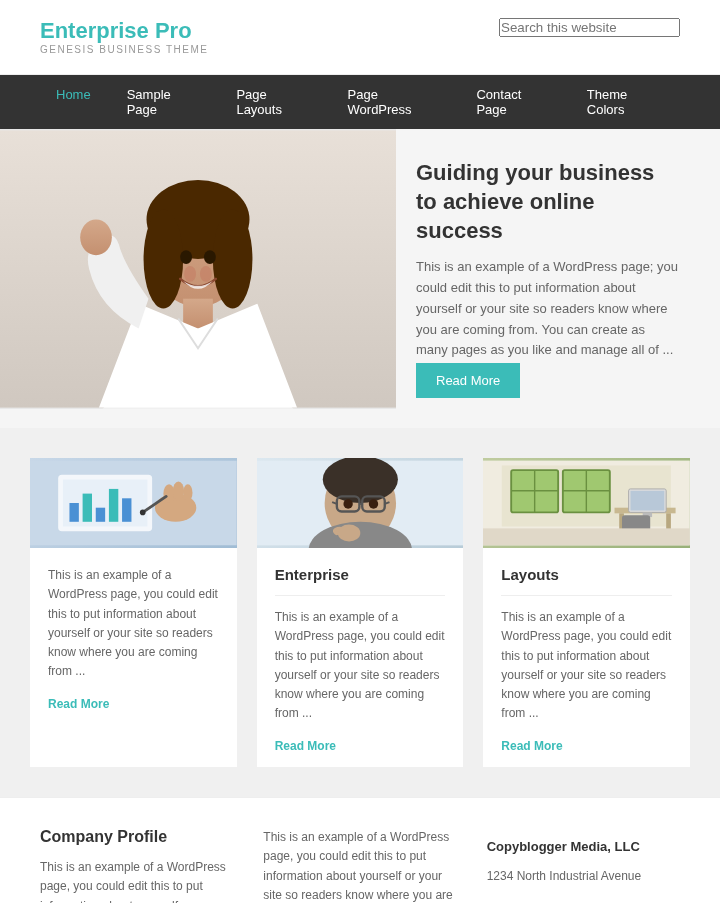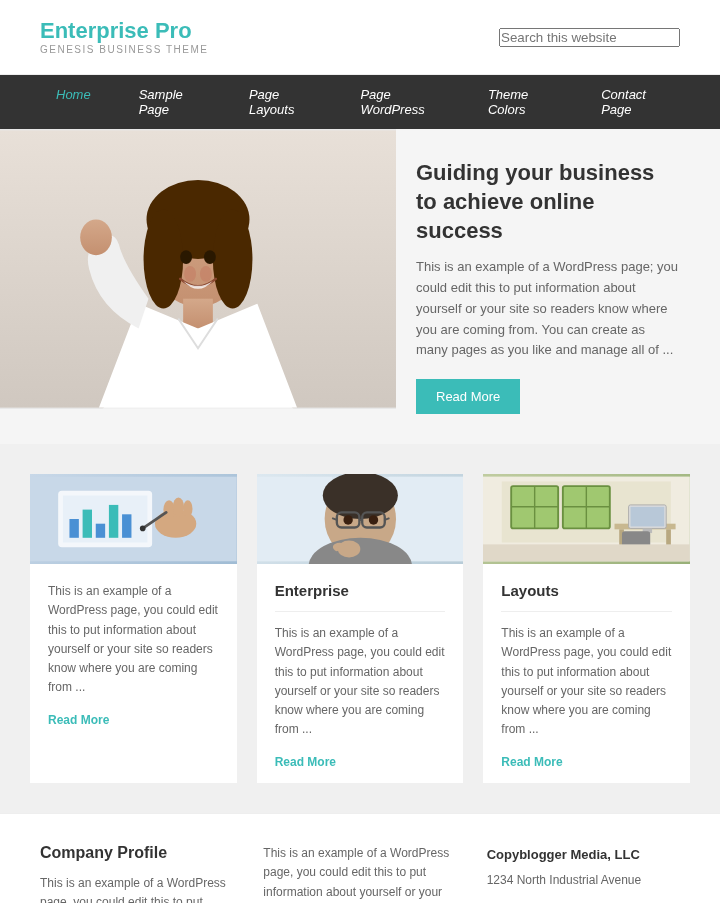--- a/index.html
+++ b/index.html
@@ -8,7 +8,6 @@
     
     .site-header {
       display: flex;
-      align-items: center;
       justify-content: space-between;
       padding: 18px 40px;
       background: #fff;

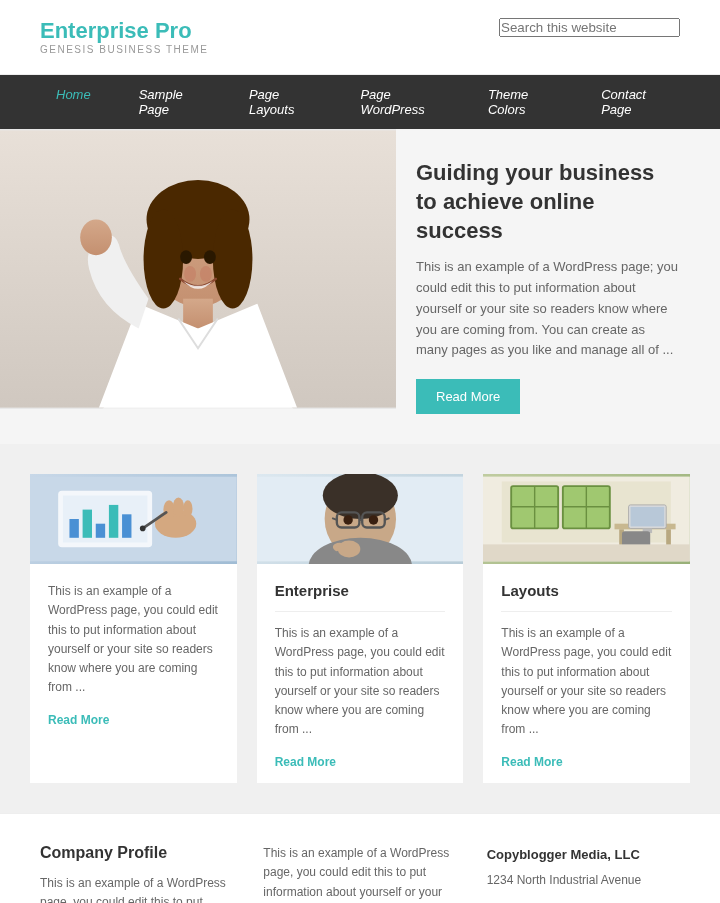--- a/index.html
+++ b/index.html
@@ -25,8 +25,7 @@
     .site-nav ul {
       list-style: none;
       display: flex;
-      gap: 16px;
-      font-style: italic;
+      gap: 4px;
     }
     .site-nav ul li a {
       display: block;

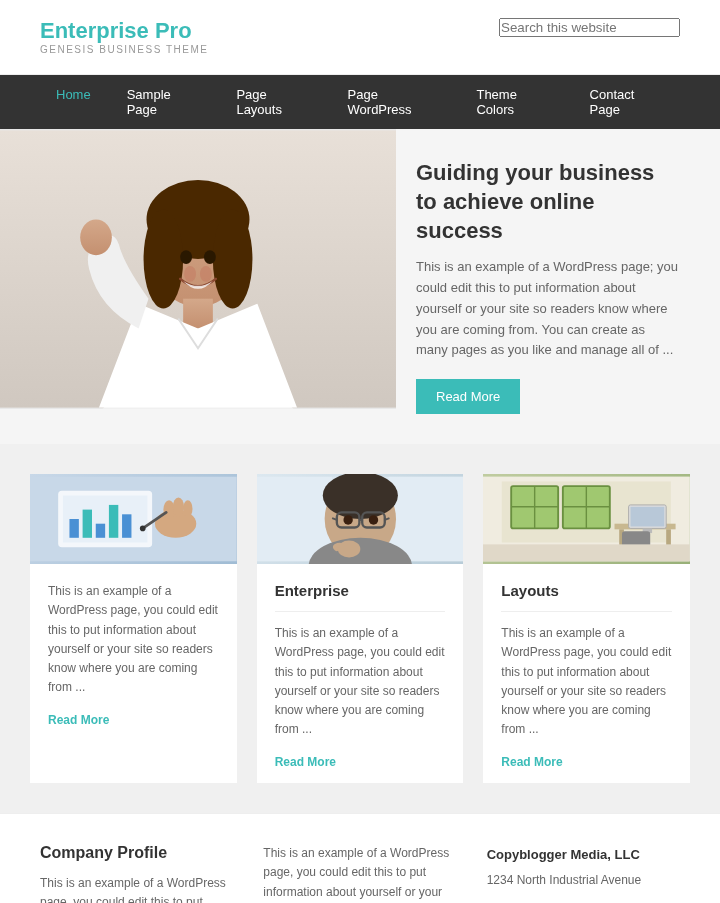--- a/index.html
+++ b/index.html
@@ -180,10 +180,10 @@
         <a href="#">Page WordPress</a>
       </li>
     <li>
+        <a href="#">Contact Page</a>
+      </li>
+    <li>
         <a href="#">Theme Colors</a>
-      </li>
-    <li>
-        <a href="#">Contact Page</a>
       </li>
   </ul>
 </nav>

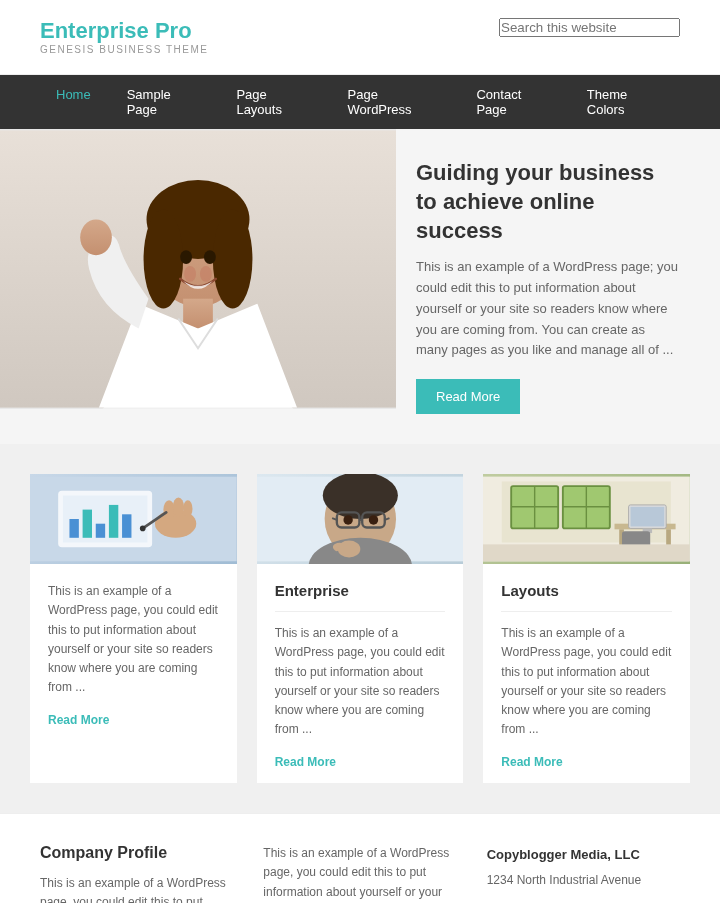--- a/index.html
+++ b/index.html
@@ -70,7 +70,7 @@
       font-size: 13px;
       color: #666;
       line-height: 1.6;
-      margin-bottom: 18px;
+      margin-bottom: 2px;
     }
     .btn-primary {
       background: #3bbcb8;

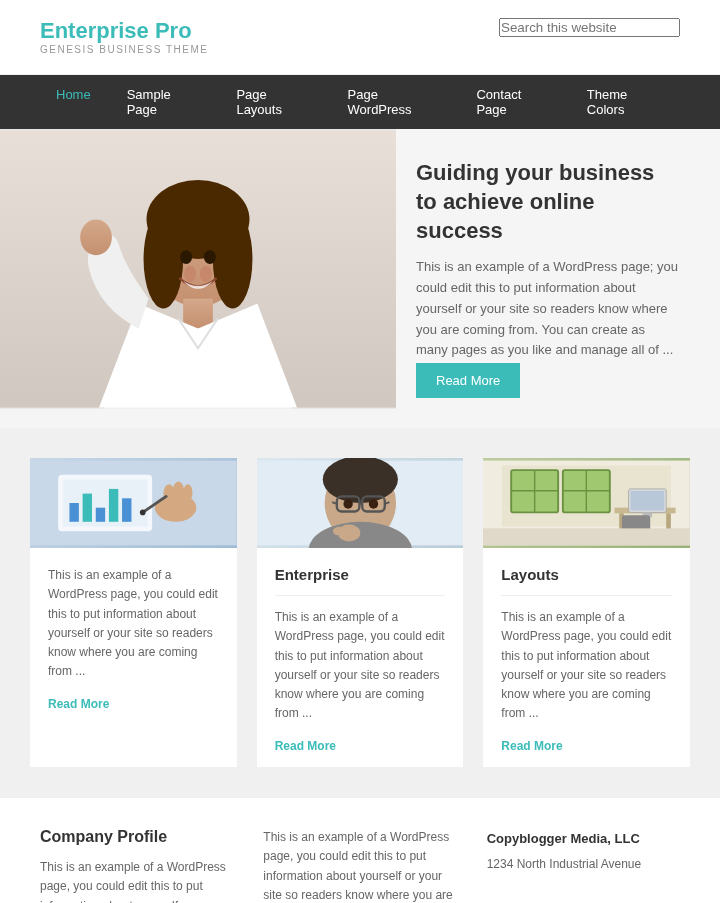--- a/index.html
+++ b/index.html
@@ -149,7 +149,7 @@
       margin-bottom: 10px;
     }
 
-    .connect-info p { font-size: 12px; color: #666; line-height: 1.7; }
+    .connect-info p { font-size: 12px; color: #666; line-height: 1.7; margin-top: 8px; }
     .connect-info .company-name { font-weight: 700; font-size: 13px; color: #333; margin-bottom: 4px; }
   </style>
 </head>

